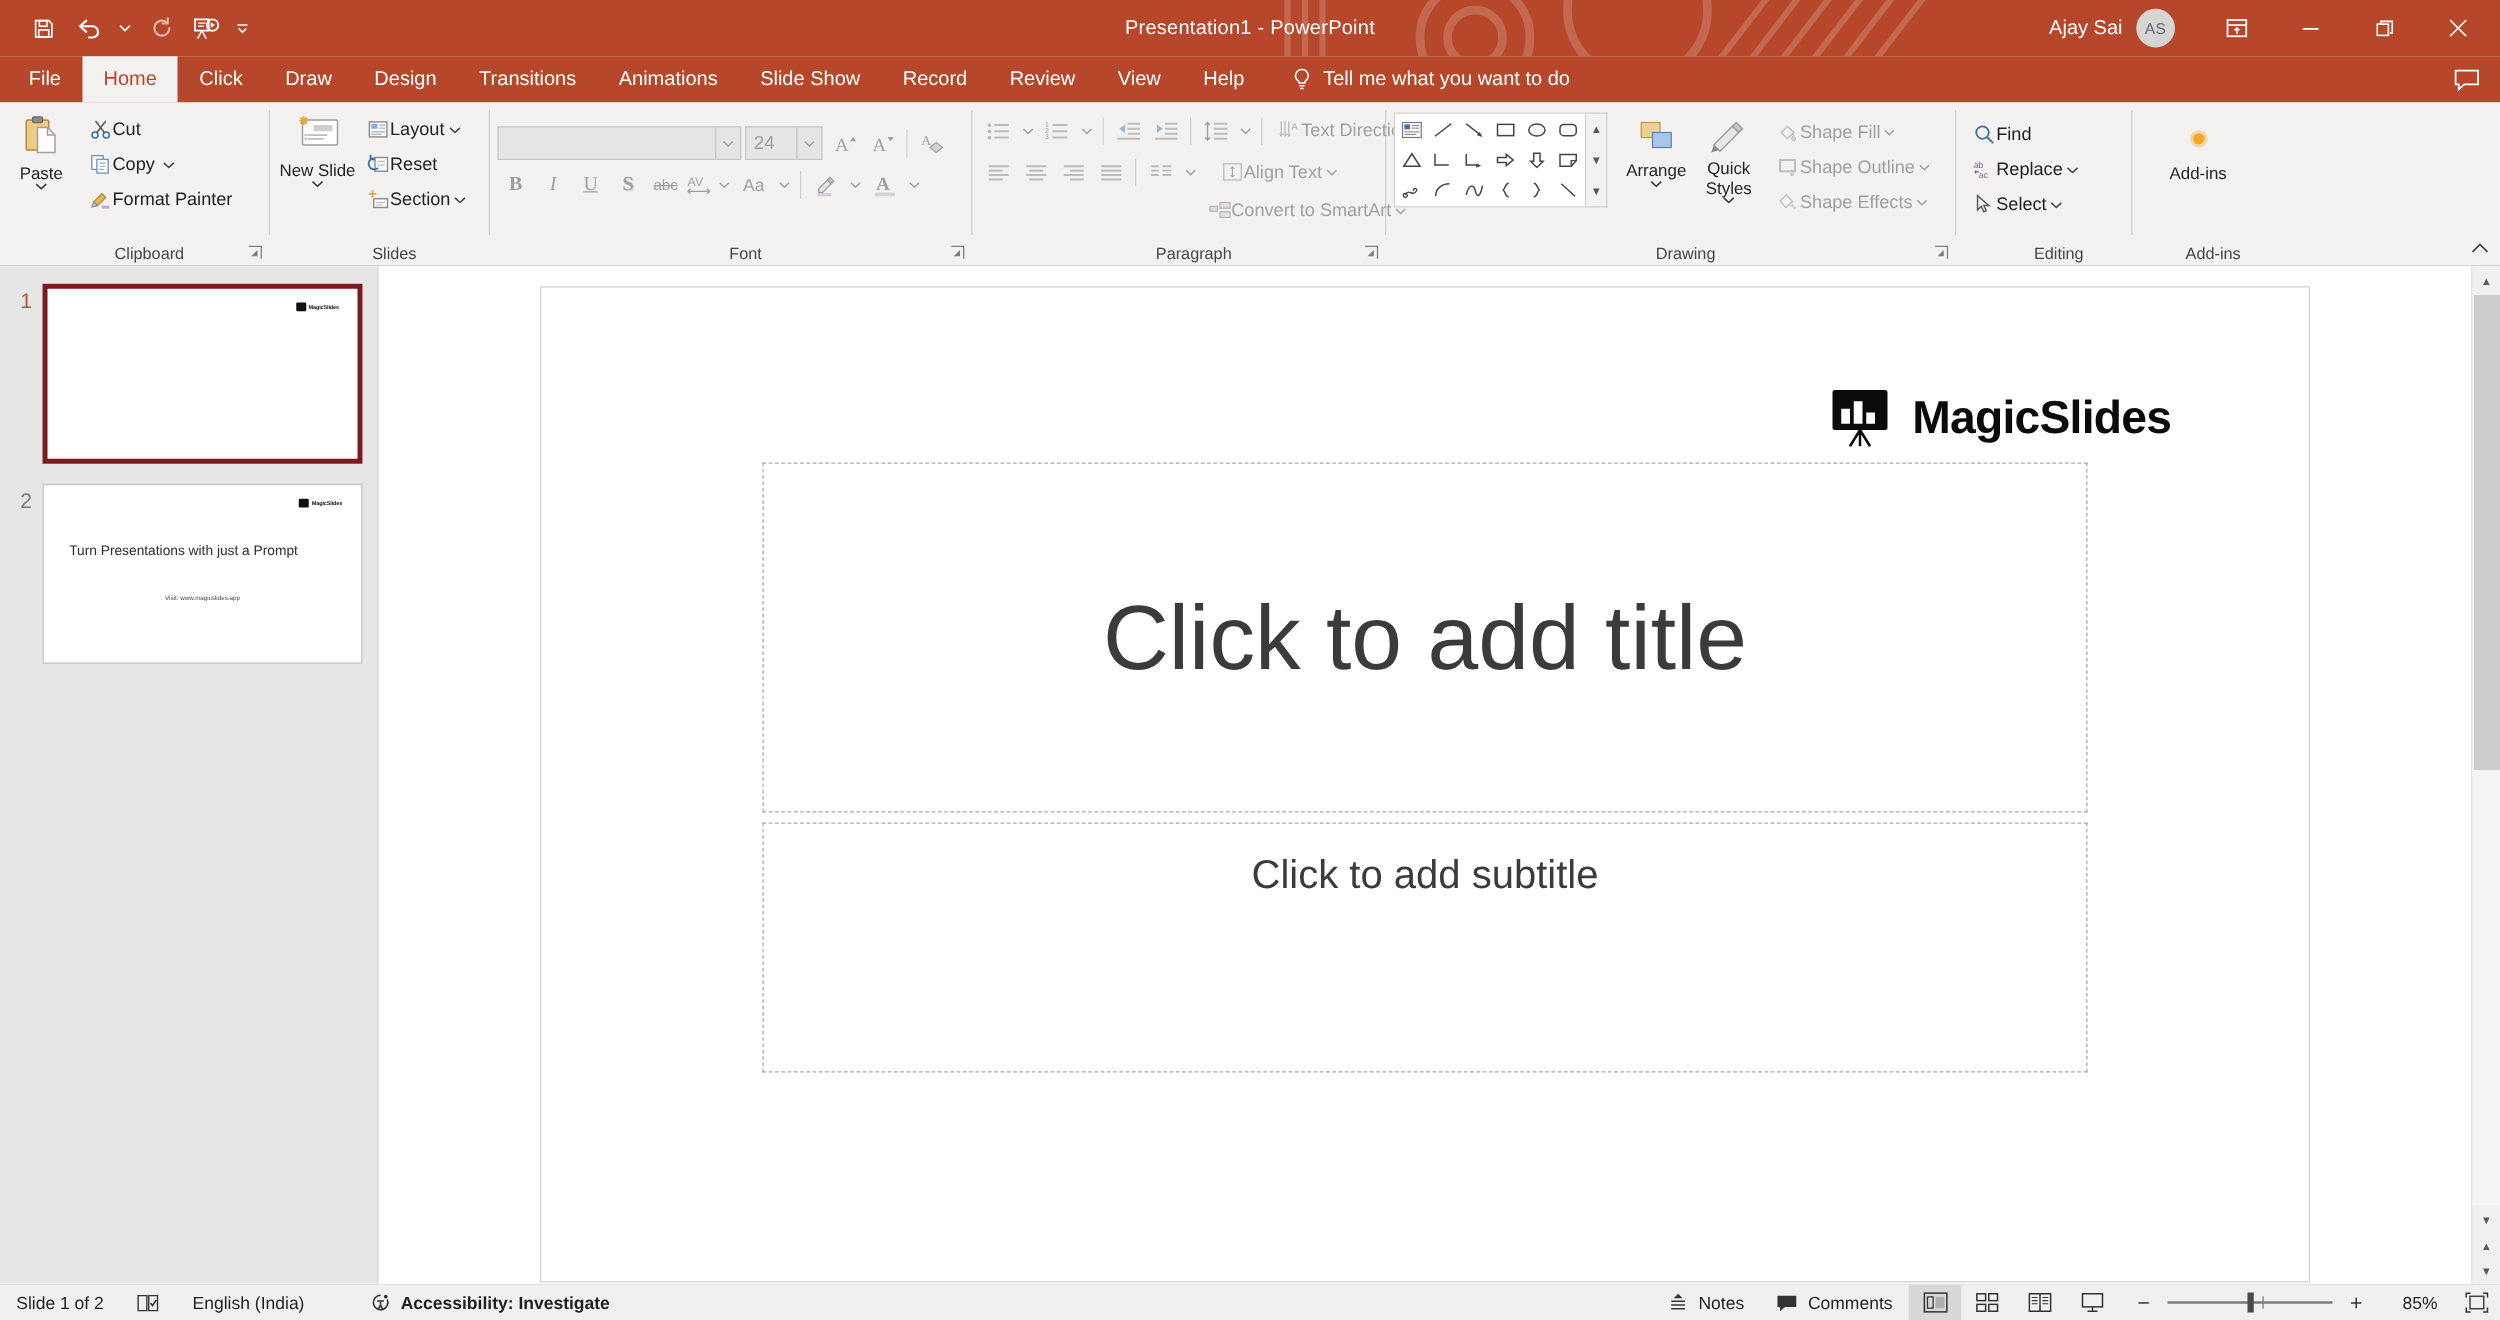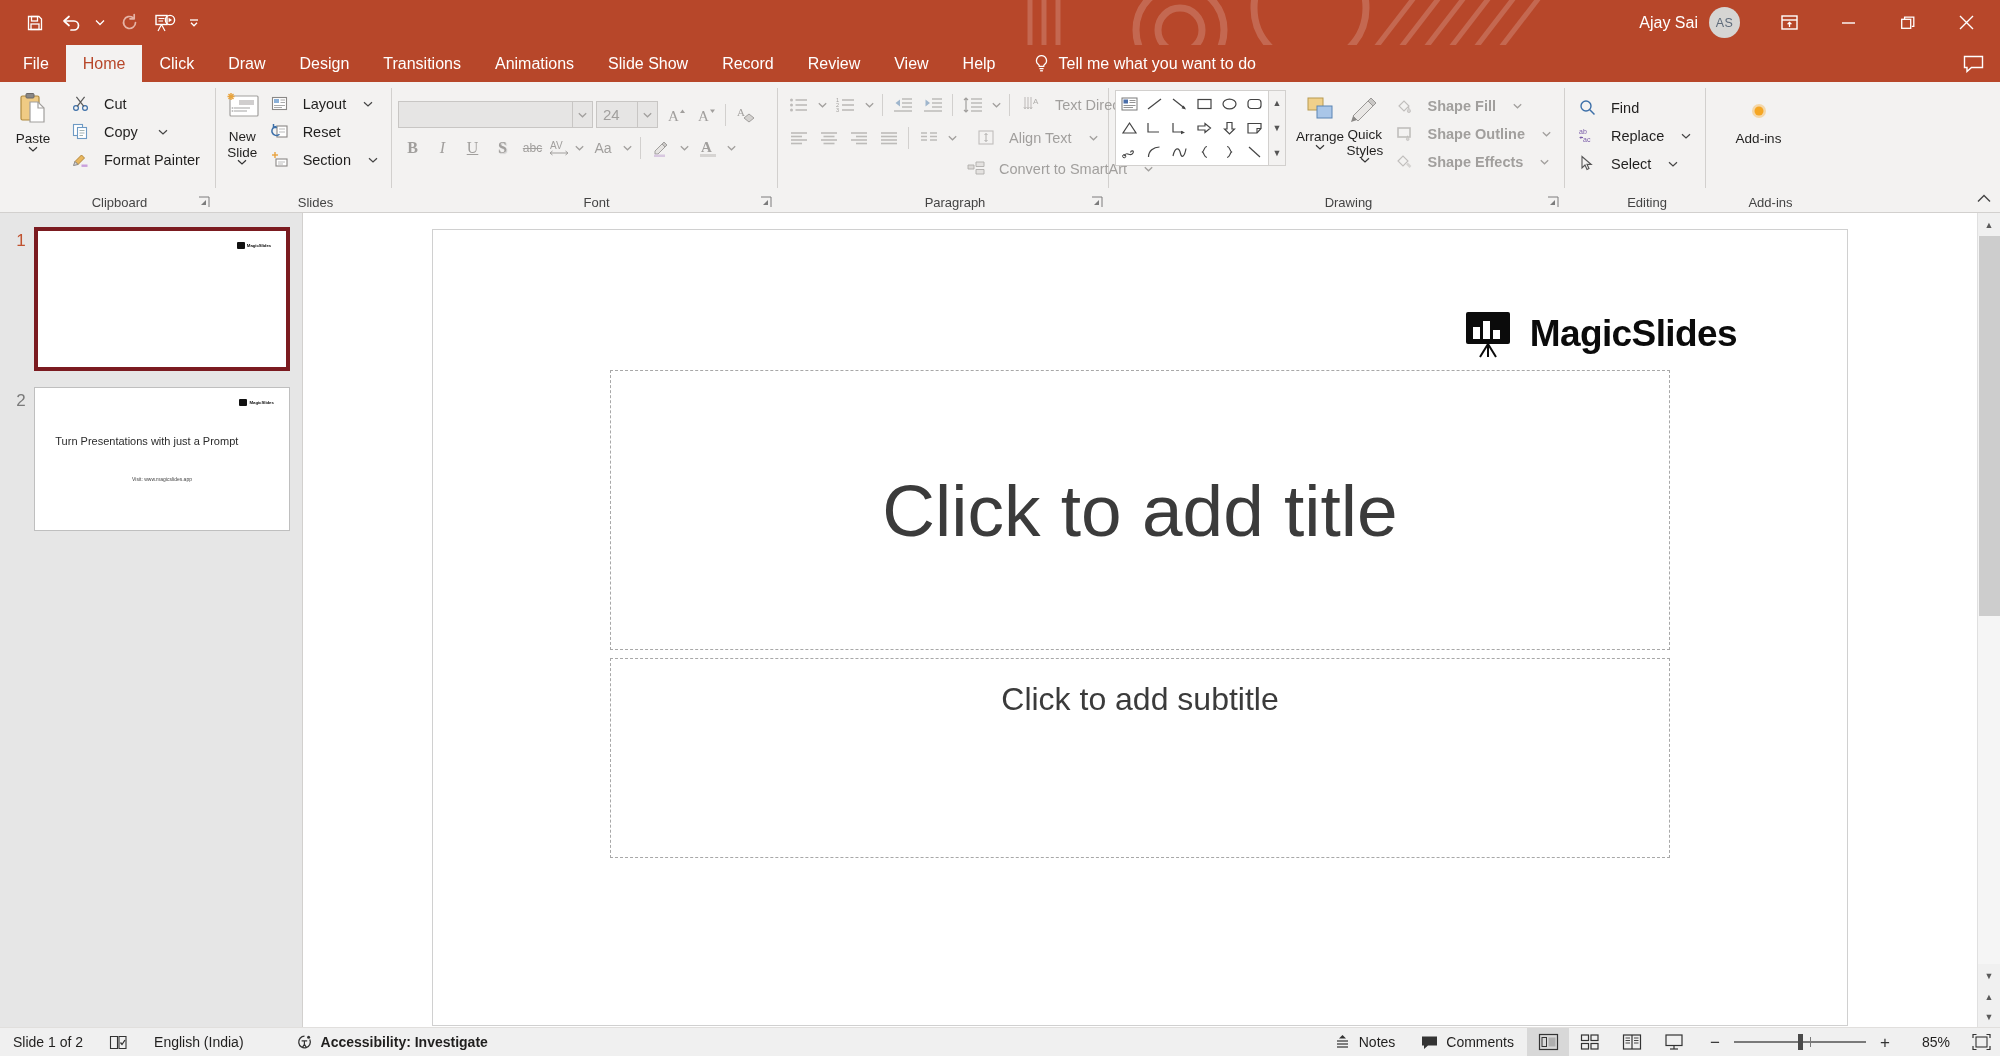--- a/index.html
+++ b/index.html
@@ -284,6 +284,7 @@
     </div>
   </div>
 
+  <div class="title-center">Presentation1  -  PowerPoint</div>
 
   <div class="title-right">
     <div class="acct">

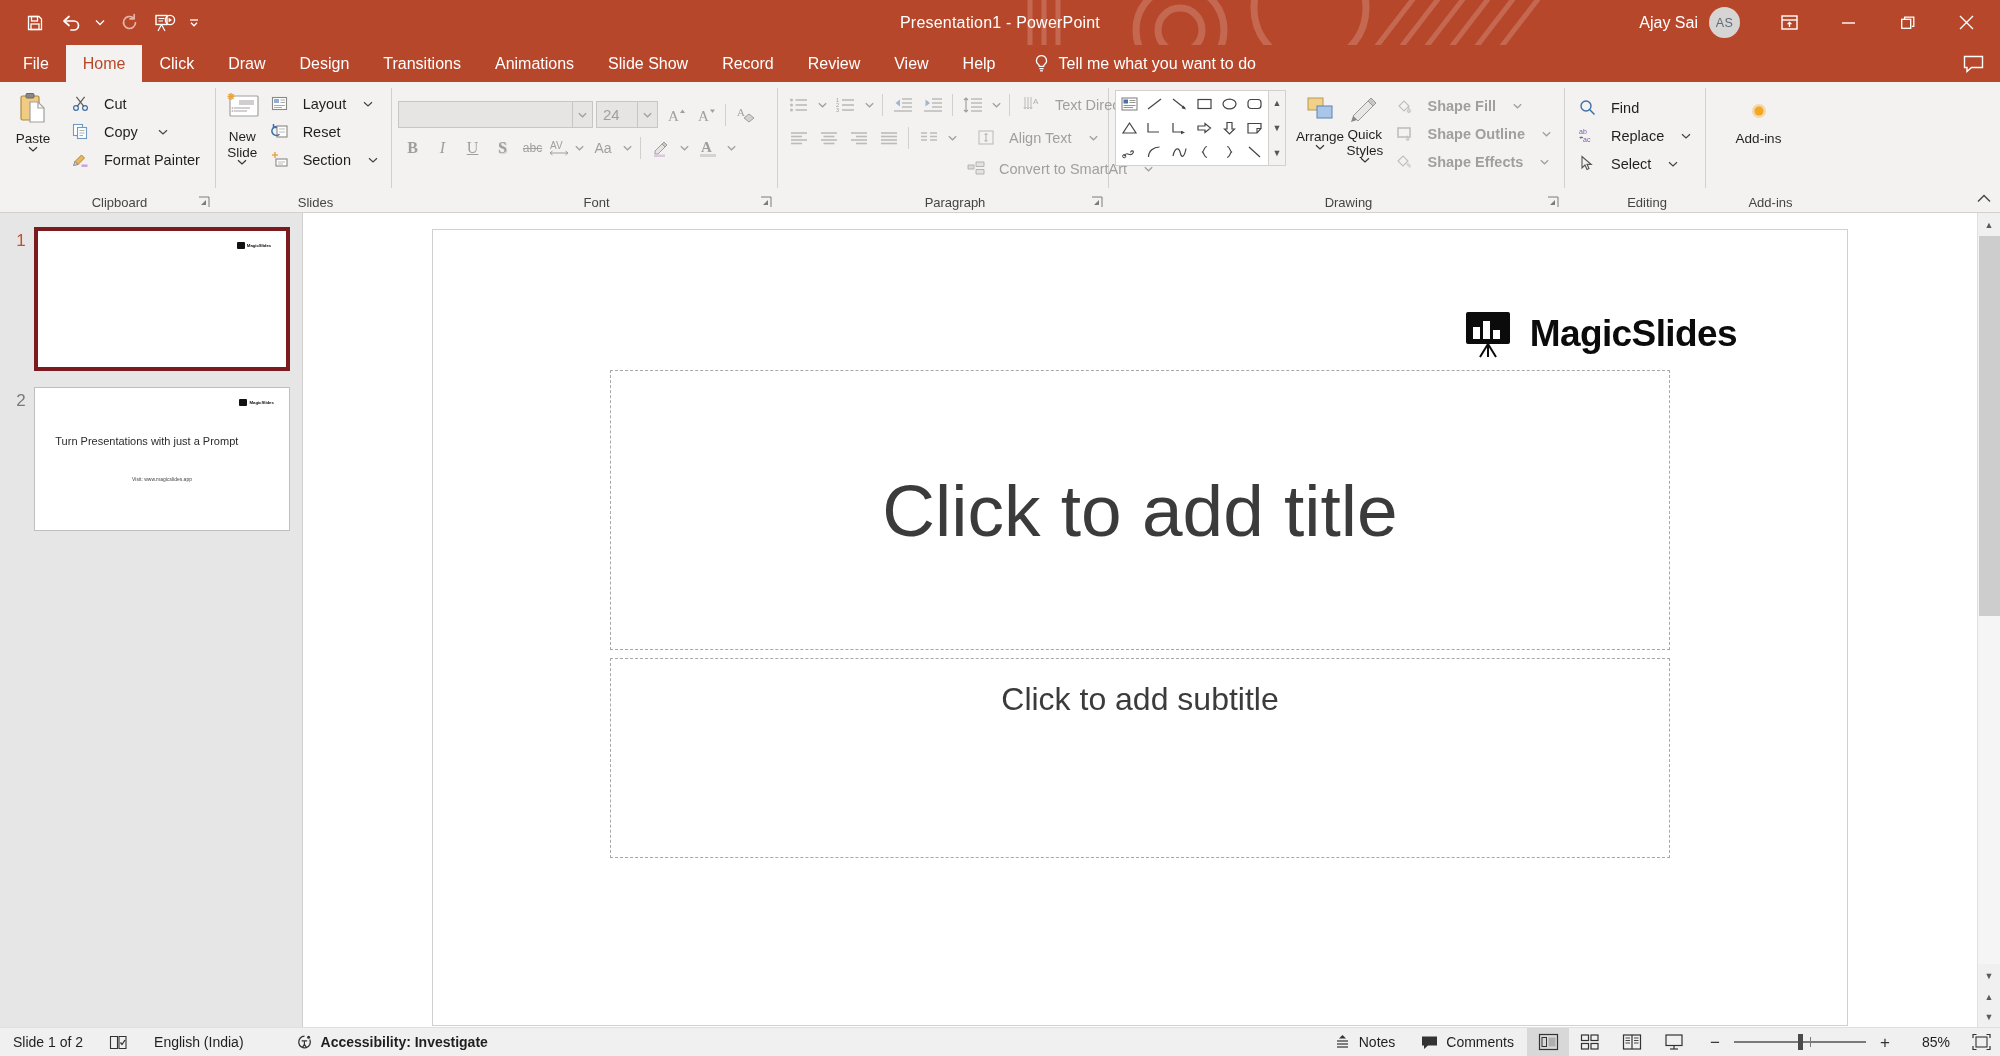--- a/index.html
+++ b/index.html
@@ -88,7 +88,7 @@
 
   .small-col { display: flex; flex-direction: column; gap: 1px; padding-top: 2px; }
   .small-btn {
-    display: flex; align-items: center; gap: 14px; height: 27px;
+    display: flex; align-items: center; gap: 0; height: 27px;
     padding: 0 7px; font-size: 14.5px; color: #201f1e; cursor: default; white-space: nowrap;
   }
   .small-btn.dis { color: #a19f9d; }

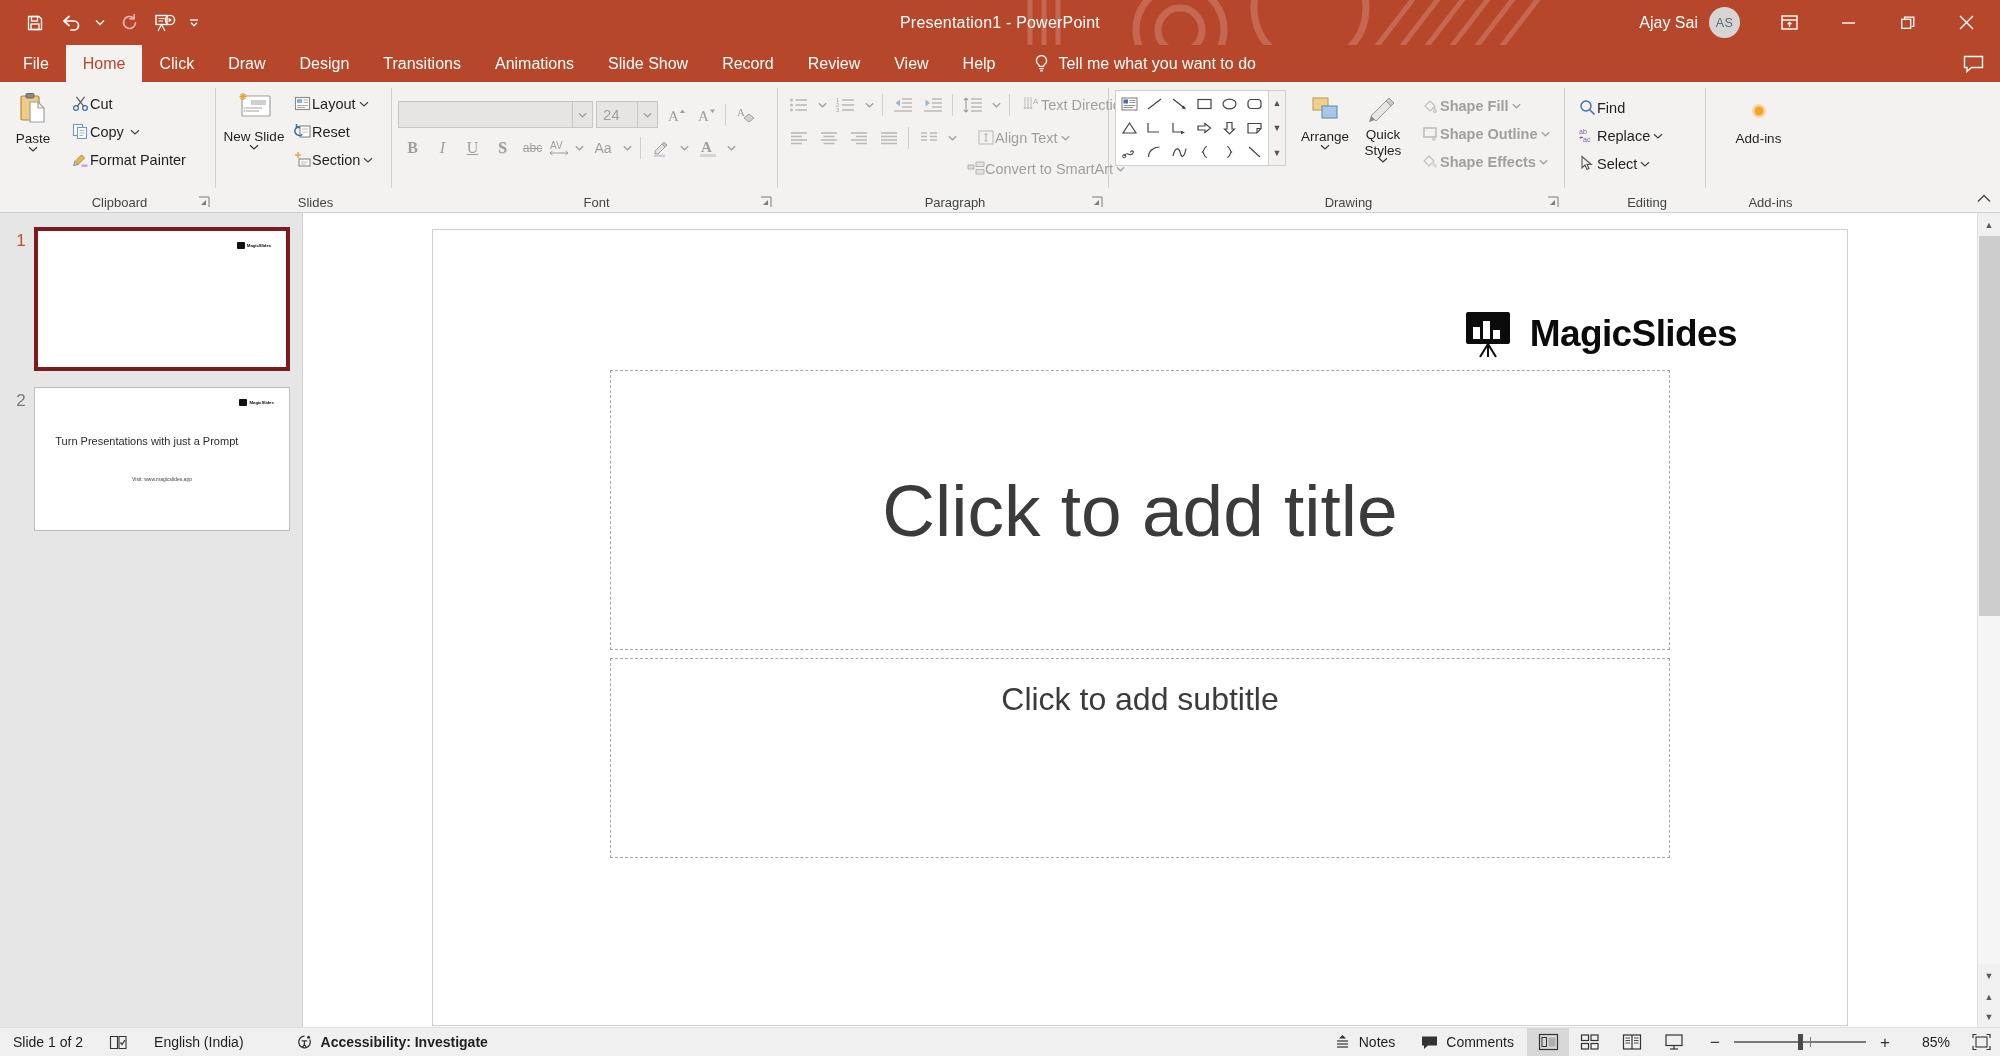--- a/index.html
+++ b/index.html
@@ -963,7 +963,7 @@
         </span>
       </div>
 
-      <div class="small-col" style="margin-left:2px;font-weight:bold;">
+      <div class="small-col" style="margin-left:2px;">
         <div class="small-btn dis">
           <span class="icn">
             <svg width="17" height="17" viewBox="0 0 17 17">

